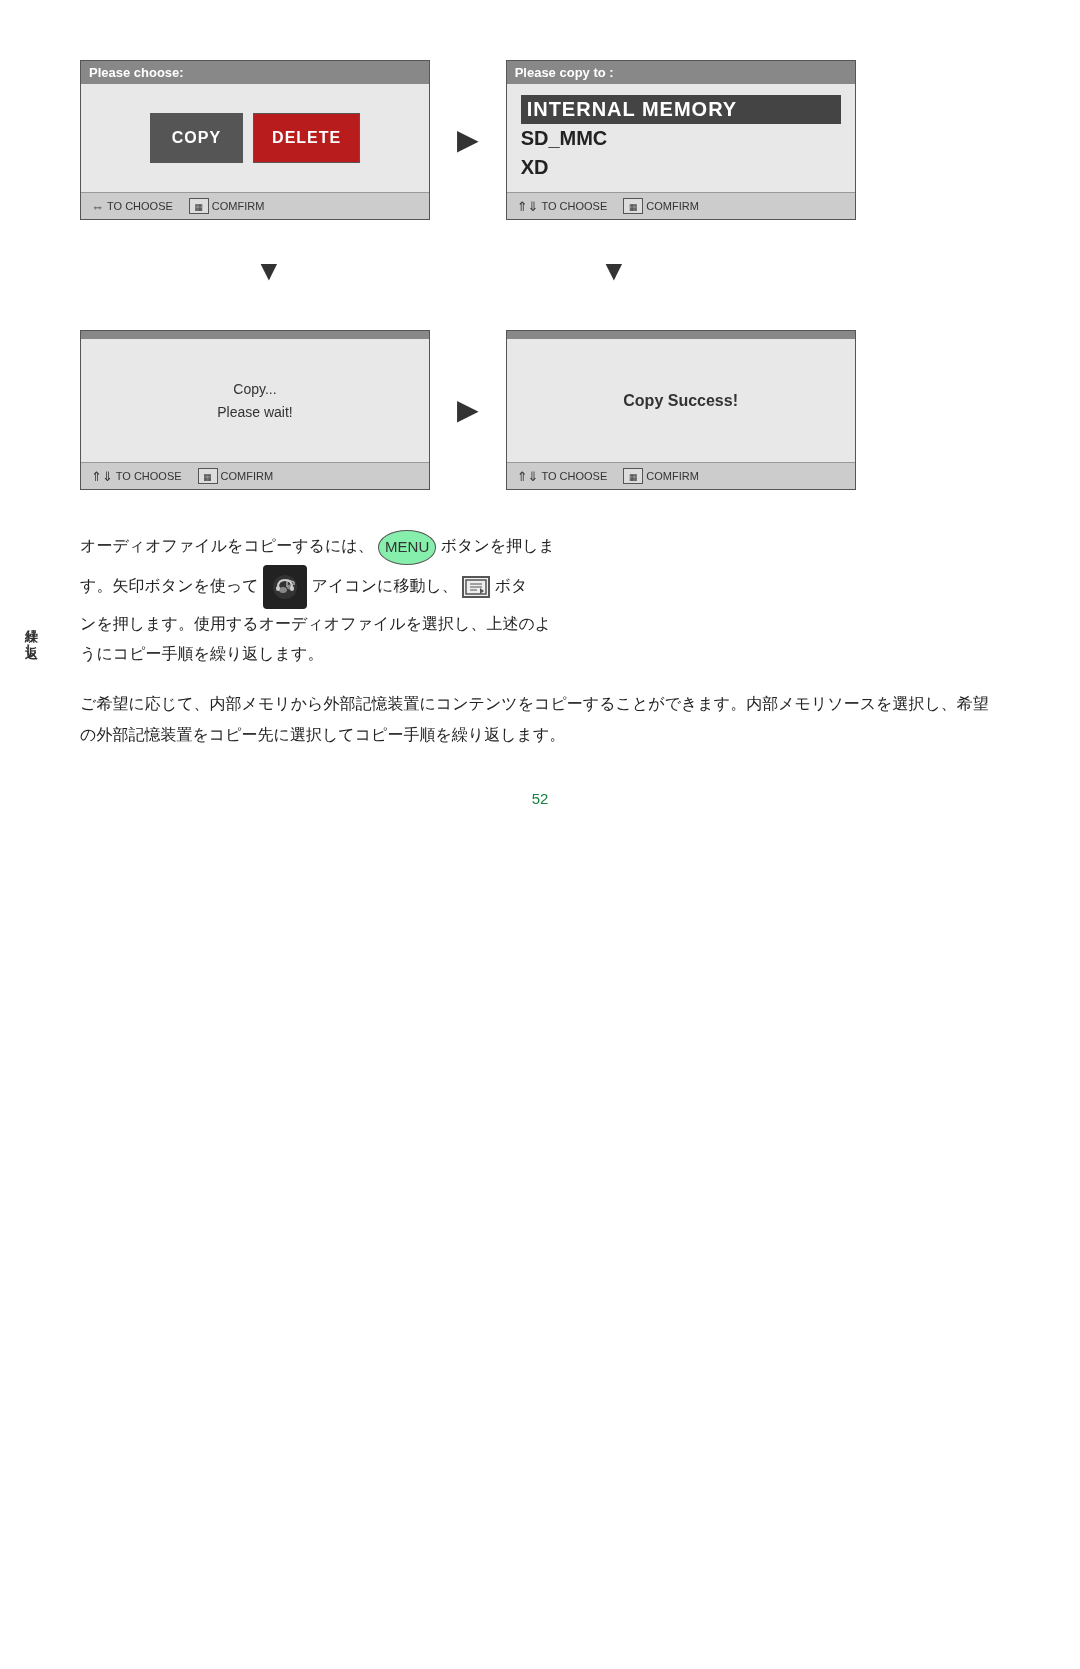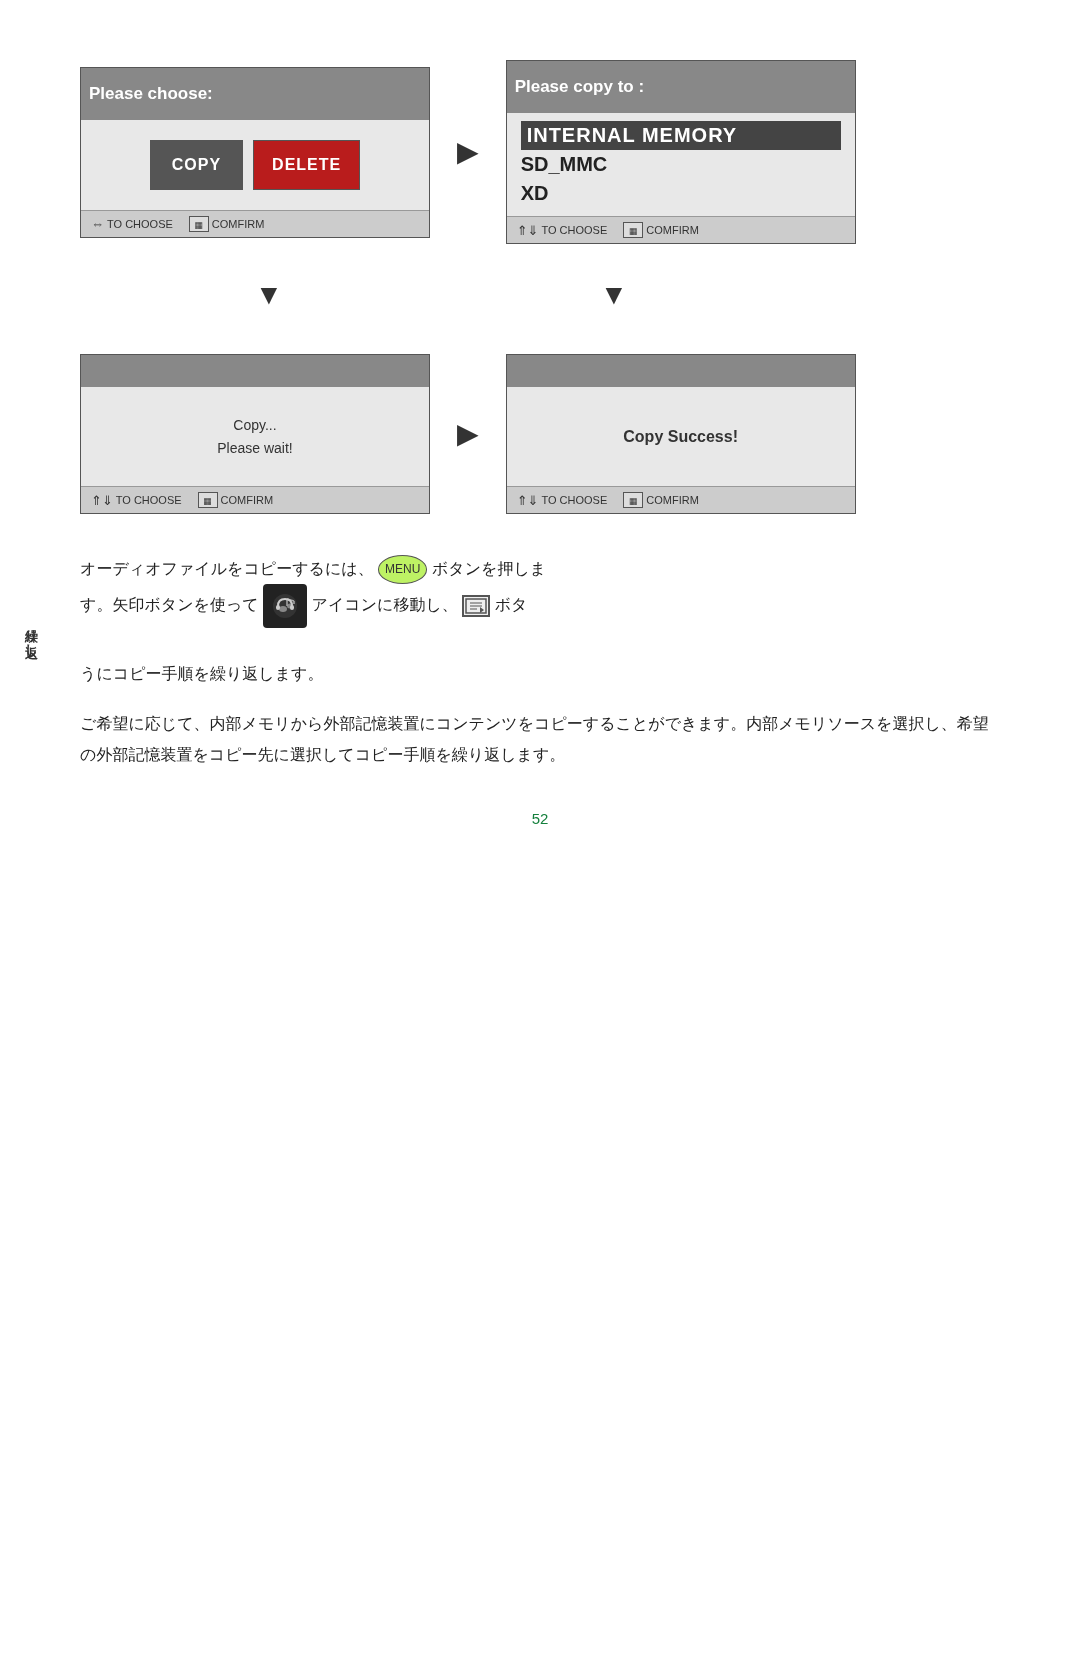--- a/index.html
+++ b/index.html
@@ -47,8 +47,8 @@
     .screen-header {
       background: #888;
       color: #fff;
-      font-size: 17px;
-      padding: 16px 8px;
+      font-size: 13px;
+      padding: 4px 8px;
       font-weight: bold;
     }
 

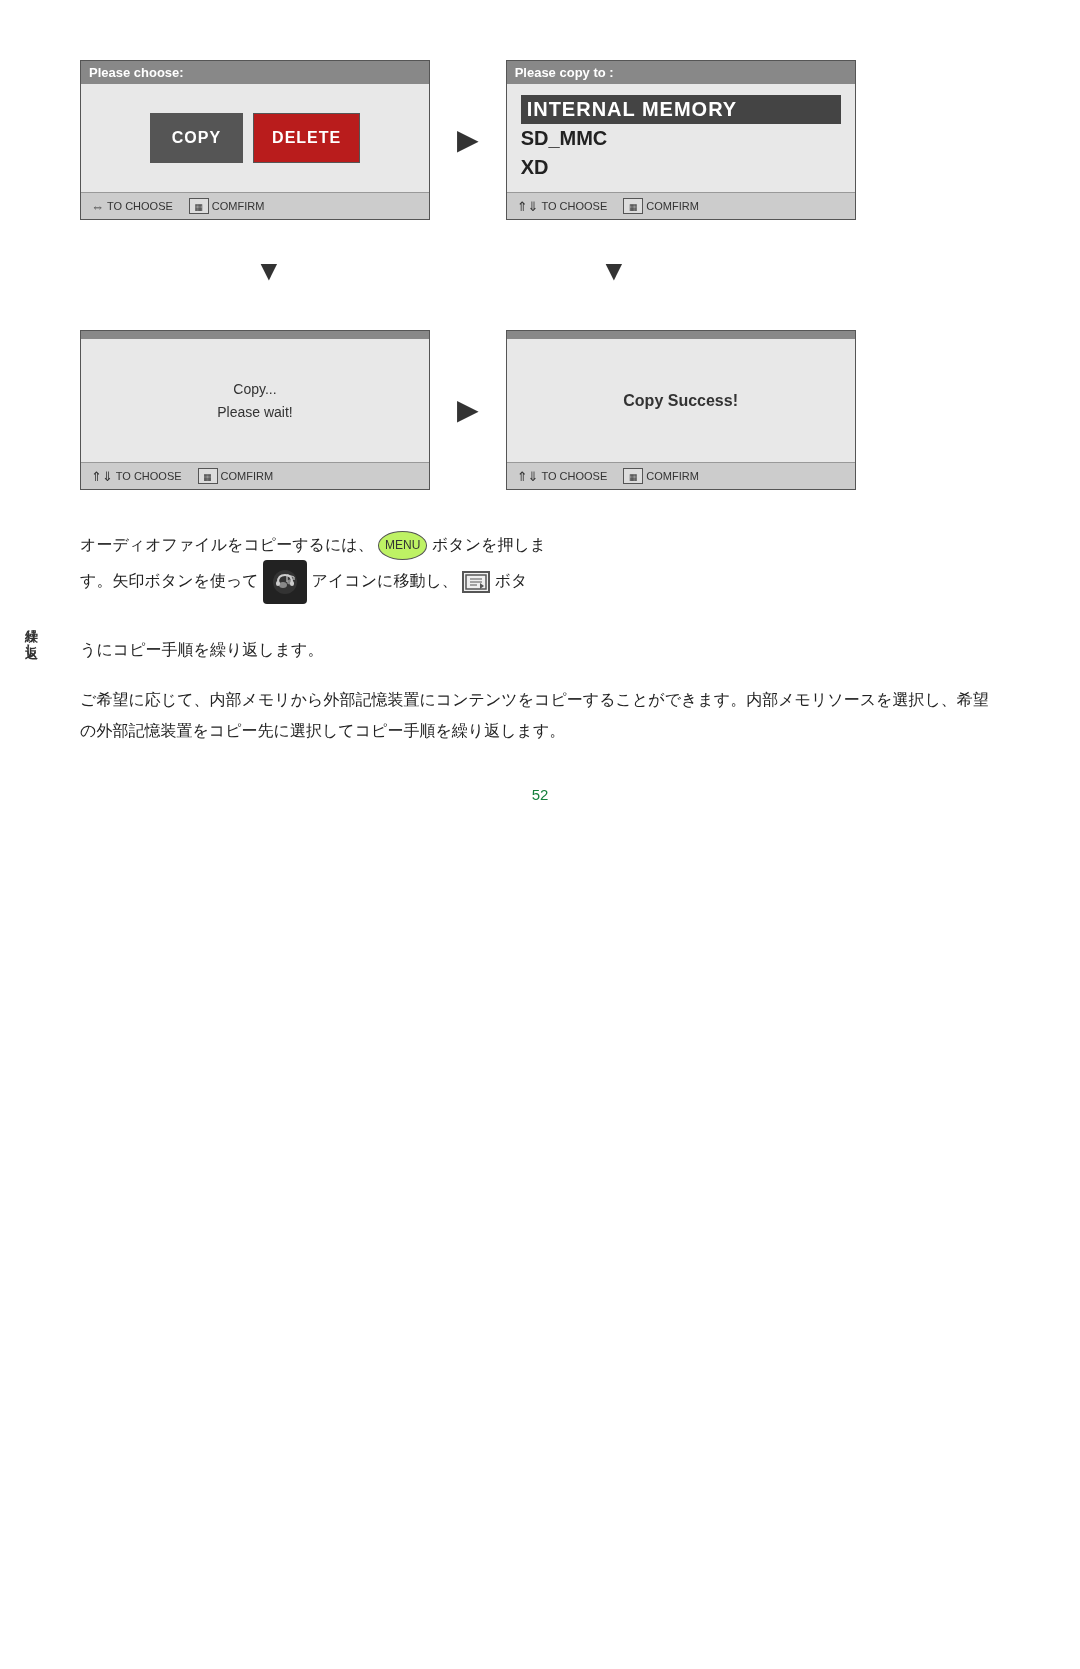--- a/index.html
+++ b/index.html
@@ -187,9 +187,9 @@
     .menu-btn-icon {
       border: 1.5px solid #555;
       border-radius: 50%;
-      font-size: 12px;
+      font-size: 15px;
       padding: 2px 6px;
-      background: #bef264;
+      background: #86efac;
       color: #333;
     }
 

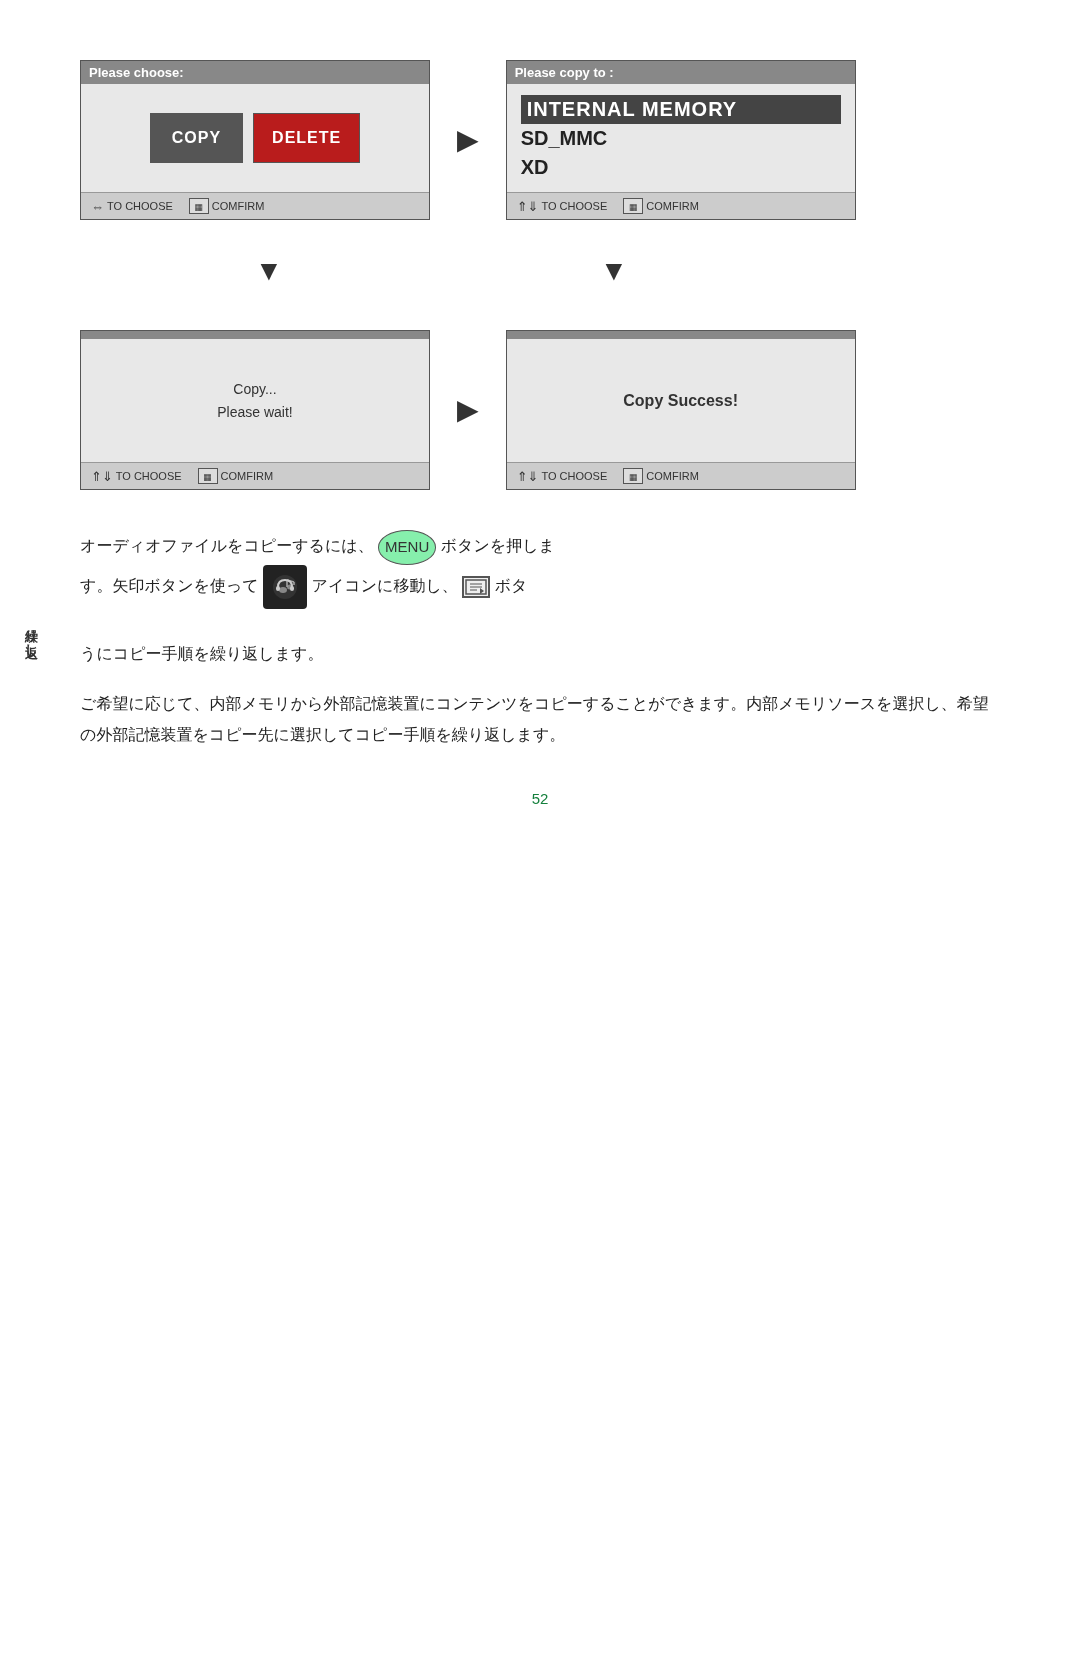--- a/index.html
+++ b/index.html
@@ -387,7 +387,7 @@
         </svg>
       </span>
       <span> ボタ</span><br>
-      <br>
+      <span>ンを押します。使用するオーディオファイルを選択し、上述のよ</span><br>
       <span>うにコピー手順を繰り返します。</span>
     </p>
 

